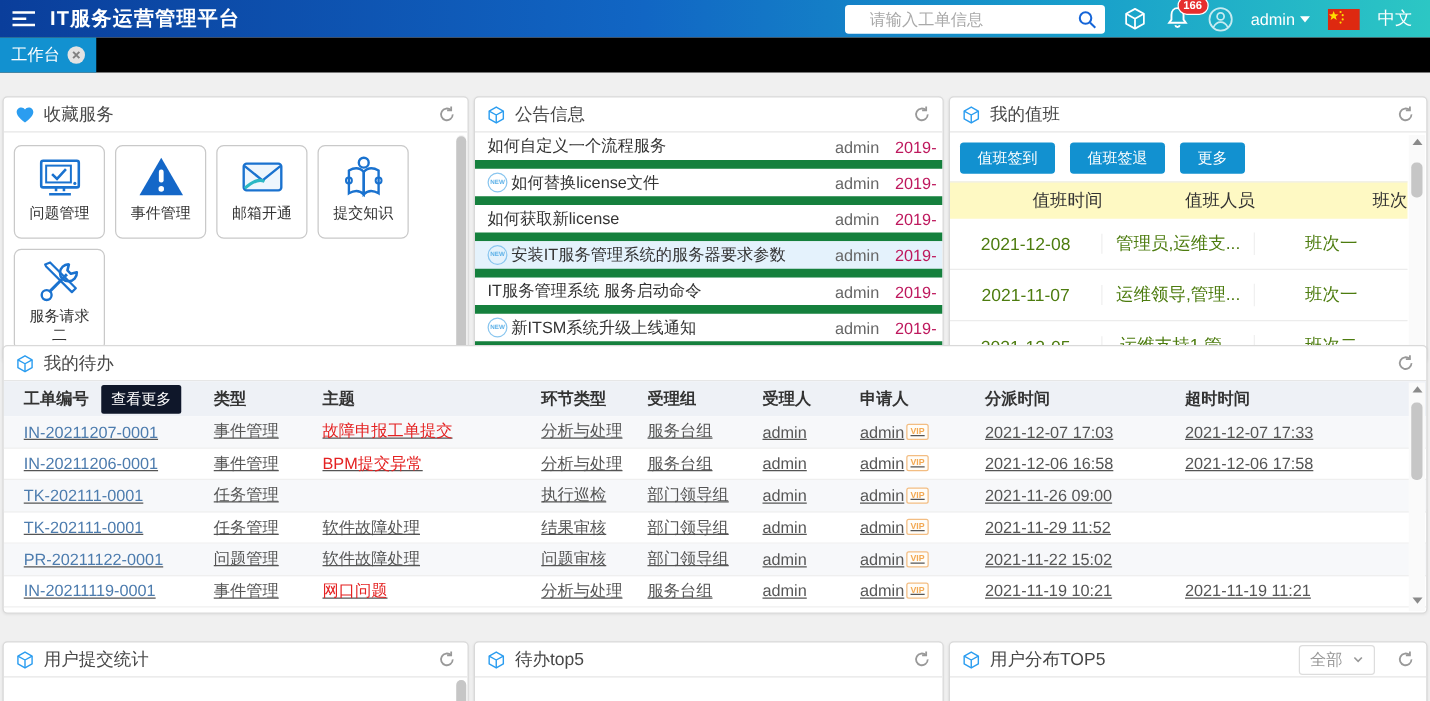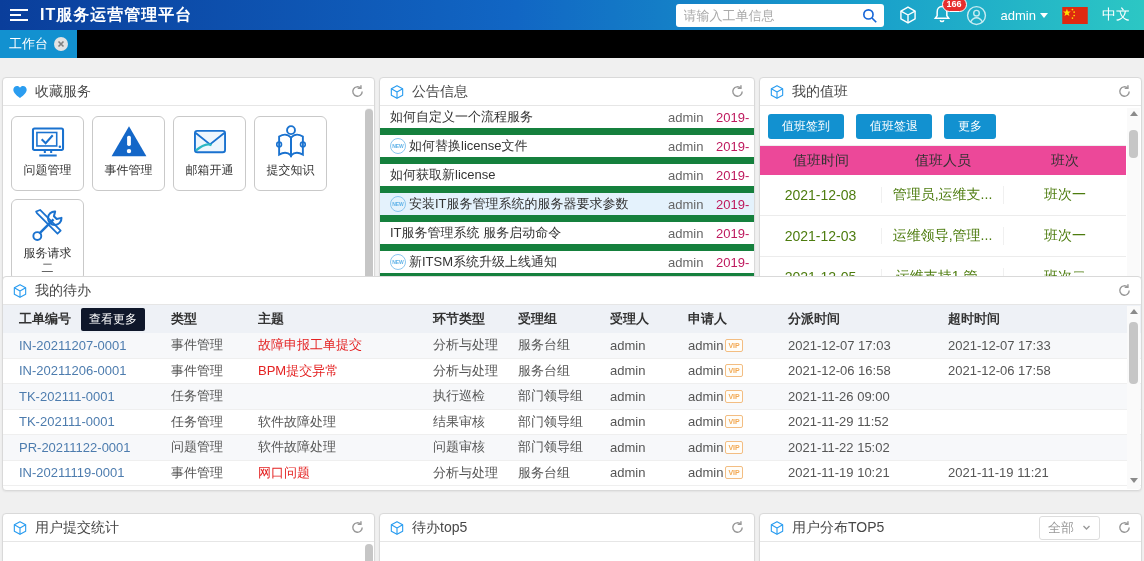--- a/index.html
+++ b/index.html
@@ -16,7 +16,7 @@
   .app-title { font-size:16px; font-weight:bold; letter-spacing:1px; }
   .topbar-right { margin-left:auto; display:flex; align-items:center; gap:14px; padding-right:14px; }
   .searchbox { position:relative; width:208px; height:23px; }
-  .searchbox input { width:100%; height:100%; border:none; border-radius:3px; padding:0 30px 0 8px;
+  .searchbox input { width:100%; height:100%; border:none; border-radius:3px; padding:0 30px 0 20px;
     font-size:13px; color:#333; outline:none; font-family:inherit; }
   .searchbox input::placeholder { color:#a9a9a9; }
   .searchbox .mag { position:absolute; right:6px; top:3px; width:17px; height:17px; color:#1565d8; cursor:pointer; }

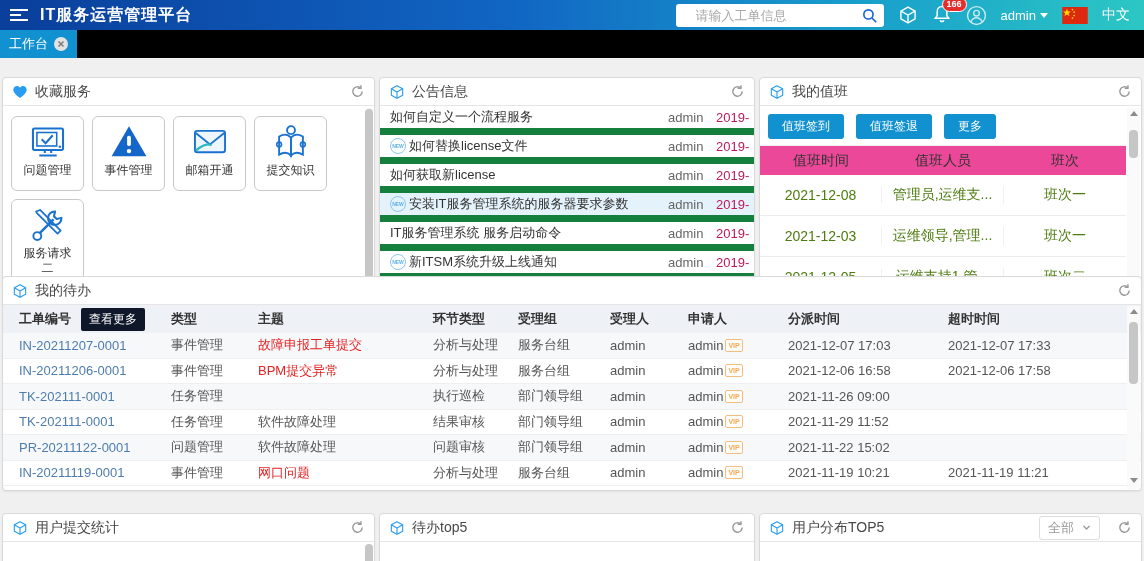--- a/index.html
+++ b/index.html
@@ -74,8 +74,8 @@
   .btn-blue { background:#1291d0; color:#fff; border:none; border-radius:3px; font-size:12px;
     padding:4px 14px; cursor:pointer; font-family:inherit; }
   .duty-table { margin-right:15px; }
-  .duty-hrow { display:grid; grid-template-columns:1fr 1fr 1fr; background:#ec4899; height:30px;
-    align-items:center; text-align:center; font-size:14px; color:#333; border-top:1px solid #eee; }
+  .duty-hrow { display:grid; grid-template-columns:1fr 1fr 1fr; background:#fef9c3; height:30px;
+    align-items:center; text-align:right; font-size:14px; color:#333; border-top:1px solid #eee; }
   .duty-row { display:grid; grid-template-columns:1fr 1fr 1fr; height:41px; align-items:center;
     text-align:center; font-size:14px; color:#4d7c0f; border-bottom:1px solid #ececec; }
   .duty-row > div { border-right:1px solid #f0f0f0; }

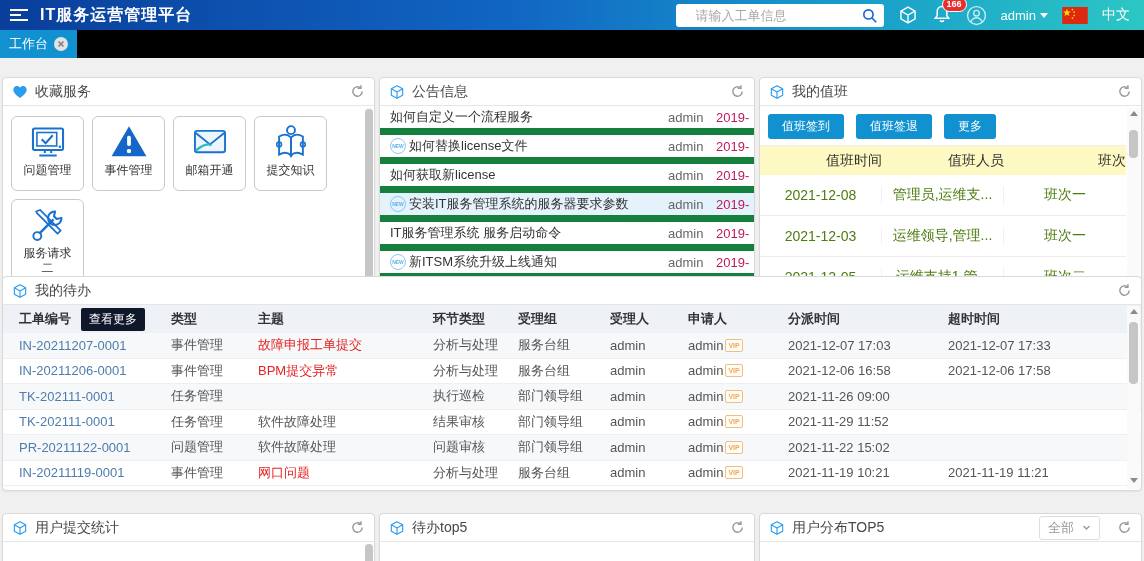--- a/index.html
+++ b/index.html
@@ -365,7 +365,7 @@
           <div>班次一</div>
         </div>
         <div class="duty-row">
-          <div>2021-12-03</div>
+          <div>2021-11-07</div>
           <div>运维领导,管理...</div>
           <div>班次一</div>
         </div>

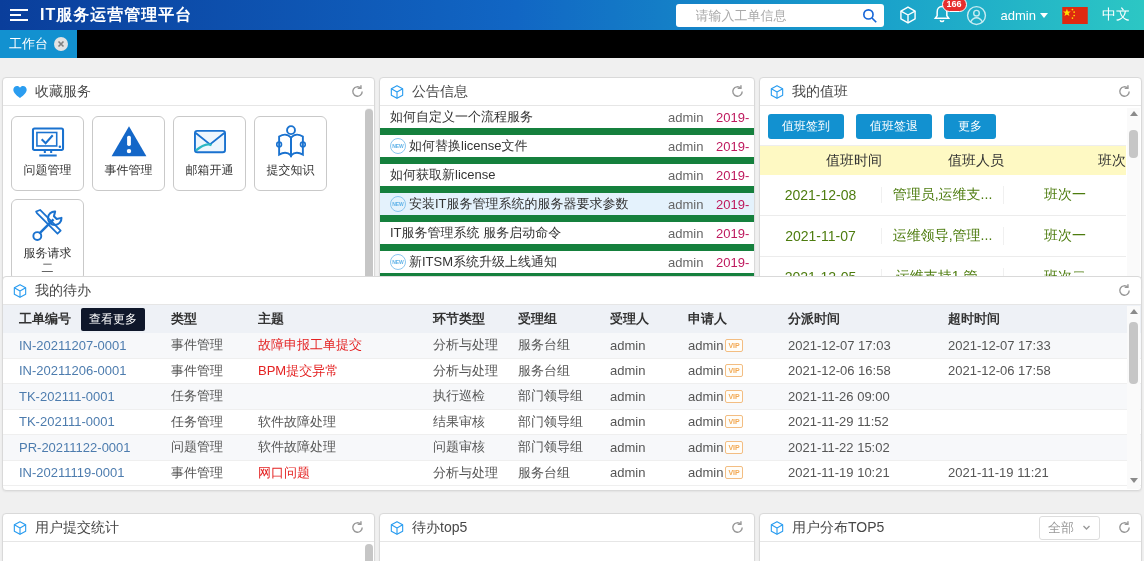--- a/index.html
+++ b/index.html
@@ -92,7 +92,7 @@
     padding-left:16px; }
   .todo-row { display:grid; grid-template-columns:152px 87px 175px 85px 92px 78px 100px 160px 1fr;
     height:25.5px; align-items:center; font-size:13px; color:#555; padding-left:16px;
-    border-bottom:1px solid #efefef; }
+    border-bottom:1px solid #efefef;text-decoration:underline; }
   .todo-row:nth-child(odd) { background:#f7f8fa; }
   .cell-id { color:#4d7cae; cursor:pointer; }
   .cell-subject.red { color:#e42222; }

